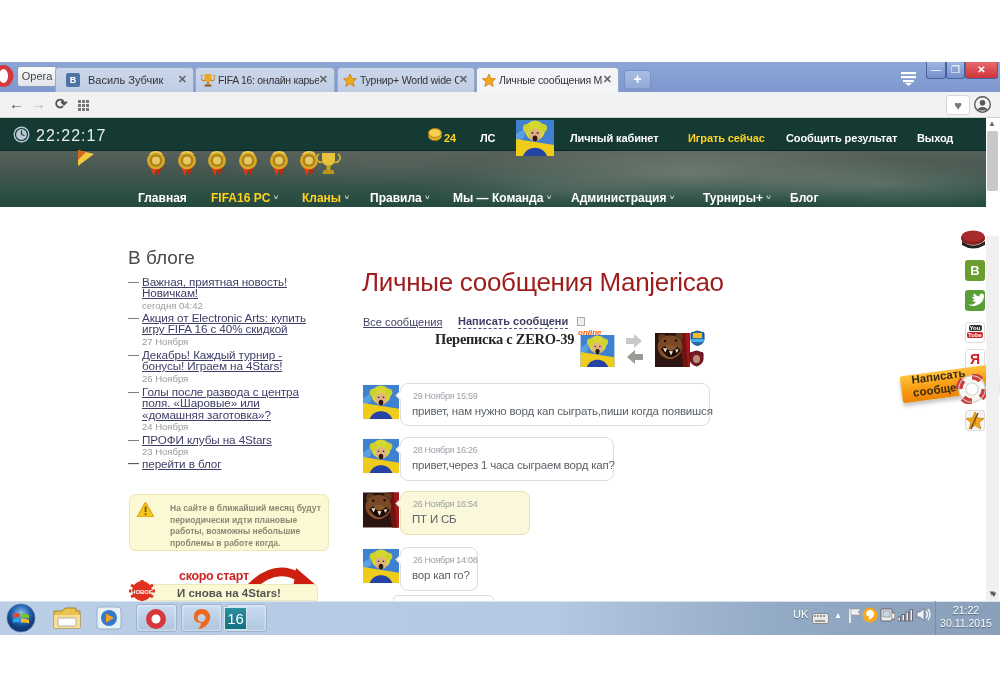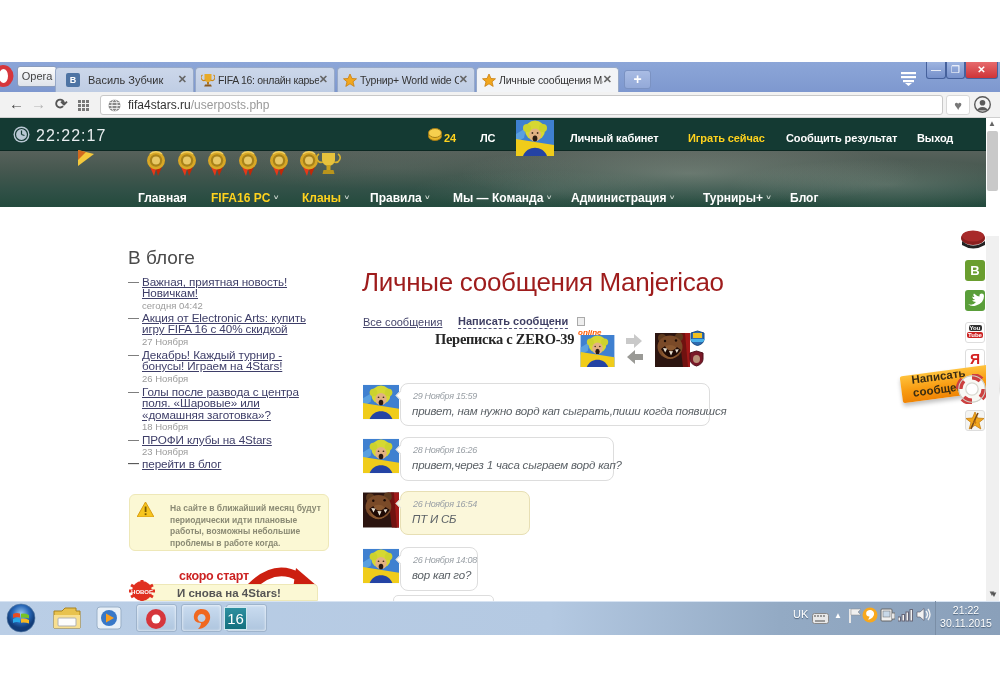--- a/index.html
+++ b/index.html
@@ -160,16 +160,6 @@
             <rect x="8" y="8" width="3" height="3"></rect>
           </g>
         </svg></div>
-    <div id="urlbox">
-      <svg style="position:absolute;left:7px;top:3px;" width="13" height="13">
-          <circle cx="6.5" cy="6.5" r="6" fill="#888"></circle>
-          <ellipse cx="6.5" cy="6.5" rx="2.6" ry="6" fill="none" stroke="#f2f2f2" stroke-width="1"></ellipse>
-          <line x1="0.5" y1="6.5" x2="12.5" y2="6.5" stroke="#f2f2f2" stroke-width="1"></line>
-          <line x1="1.5" y1="3.5" x2="11.5" y2="3.5" stroke="#f2f2f2" stroke-width="0.8"></line>
-          <line x1="1.5" y1="9.5" x2="11.5" y2="9.5" stroke="#f2f2f2" stroke-width="0.8"></line>
-        </svg>
-      <span style="position:absolute;left:27px;">fifa4stars.ru<span style="color:#999;">/userposts.php</span></span>
-    </div>
     <div style="position:absolute;left:946px;top:3px;width:24px;height:20px;background:#fff;border:1px solid #d8d8d8;border-radius:3px;color:#787878;font-size:13px;text-align:center;line-height:19px;">♥</div>
     <div class="navico" style="left:974px;top:4px;"><svg width="17" height="17">
           <circle cx="8.5" cy="8.5" r="7.8" fill="none" stroke="#5a5a5a" stroke-width="1.4"></circle>

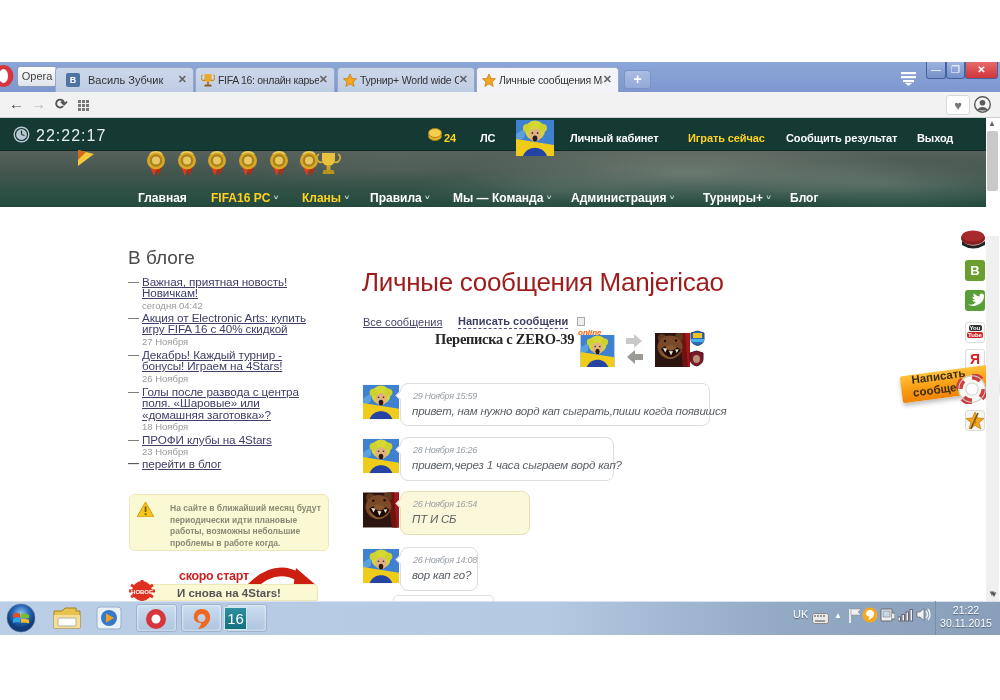--- a/index.html
+++ b/index.html
@@ -69,7 +69,7 @@
   #allmsg { left:363px; top:198px; color:#44446a; font-size:11px; text-decoration:underline; }
   #newmsg { left:458px; top:197px; color:#3e3e63; font-weight:bold; font-size:11px; border-bottom:1.5px dashed #52527a; padding-bottom:1px;}
   #perep { left:435px; top:213px; font-family:"Liberation Serif",serif; font-weight:bold; font-size:14.5px; color:#262626; letter-spacing:-0.3px; }
-  .bubble { position:absolute; background:#fff; border:1px solid #ddd; border-radius:8px;font-style:italic; }
+  .bubble { position:absolute; background:#fff; border:1px solid #ddd; border-radius:8px; }
   .tail { position:absolute; left:-4px; top:8px; width:7px; height:7px; background:inherit; border-left:1px solid #ddd; border-bottom:1px solid #ddd; transform:rotate(45deg); }
   .bubble.yellow { background:#fbf7da; border-color:#e7dfb4; }
   .mdate { position:absolute; left:12px; top:7px; color:#9aa0a6; font-size:9px; white-space:nowrap; letter-spacing:-0.3px; }

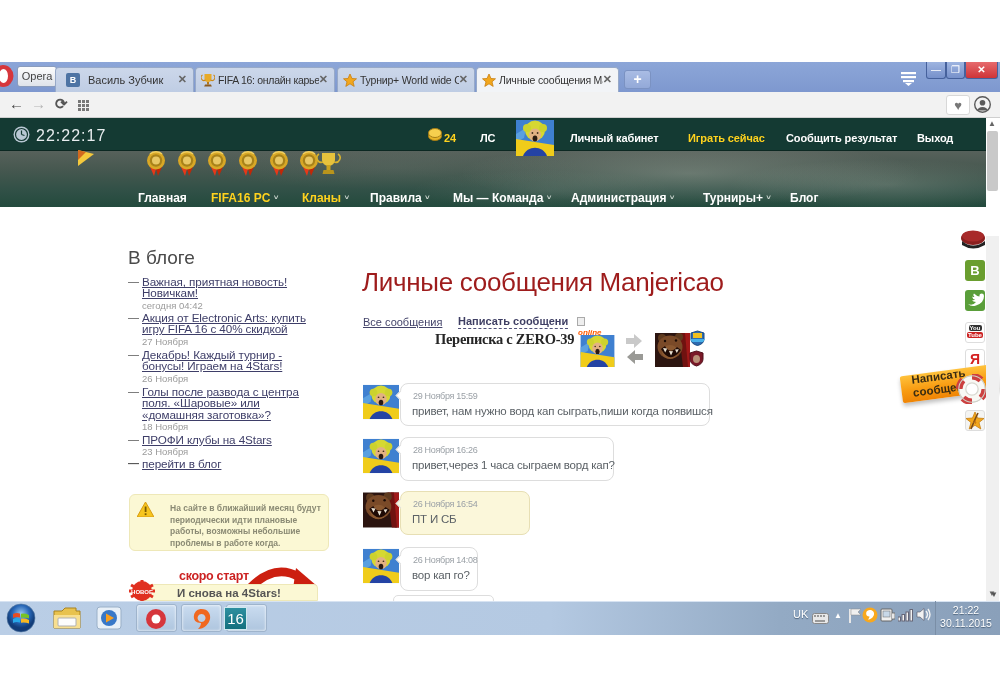--- a/index.html
+++ b/index.html
@@ -268,7 +268,7 @@
       <div class="bitem" style="top:139px;">
           <span class="bdash">—</span>
           <span class="blink">Голы после развода с центра<br>поля. «Шаровые» или<br>«домашняя заготовка»?</span>
-          <div class="bdate">18 Ноября</div>
+          <div class="bdate">24 Ноября</div>
         </div>
       <div class="bitem" style="top:187px;">
           <span class="bdash">—</span>

